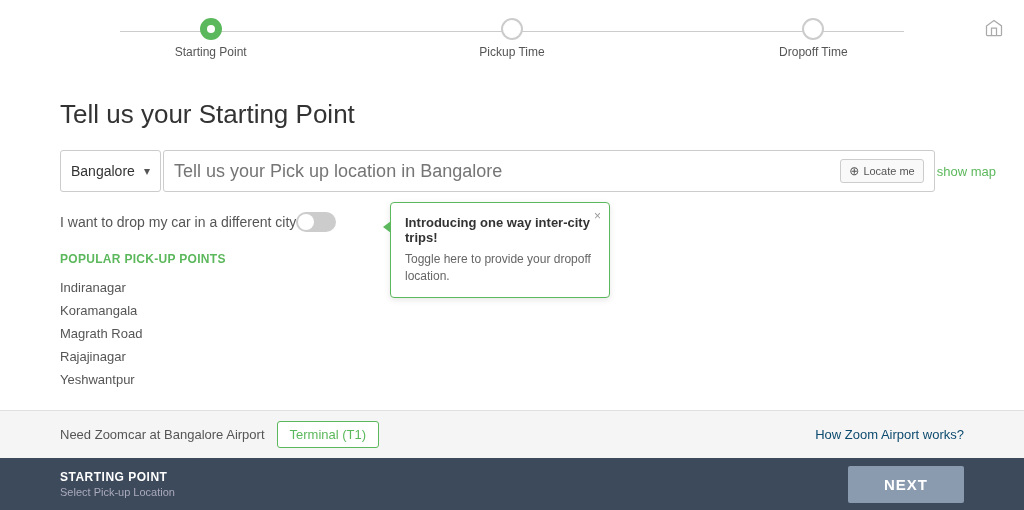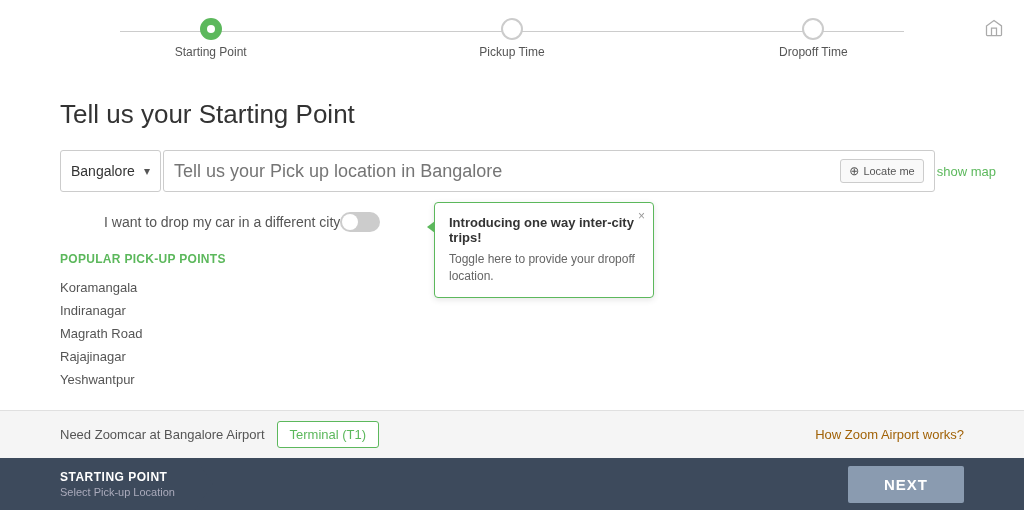--- a/index.html
+++ b/index.html
@@ -175,7 +175,6 @@
       gap: 0;
       margin-bottom: 20px;
       position: relative;
-      margin-left: 44px;
     }
     .toggle-label {
       font-size: 14px;

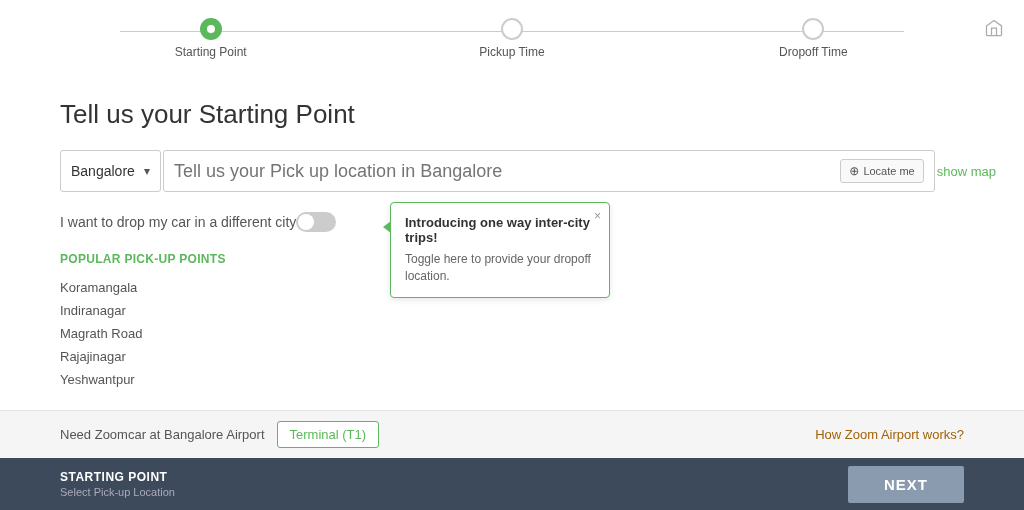--- a/index.html
+++ b/index.html
@@ -416,8 +416,8 @@
       <span>POPULAR </span><span>PICK-UP POINTS</span>
     </div>
     <ul class="popular-list">
+      <li class="list-item">Indiranagar</li>
       <li class="list-item">Koramangala</li>
-      <li class="list-item">Indiranagar</li>
       <li class="list-item">Magrath Road</li>
       <li class="list-item">Rajajinagar</li>
       <li class="list-item">Yeshwantpur</li>

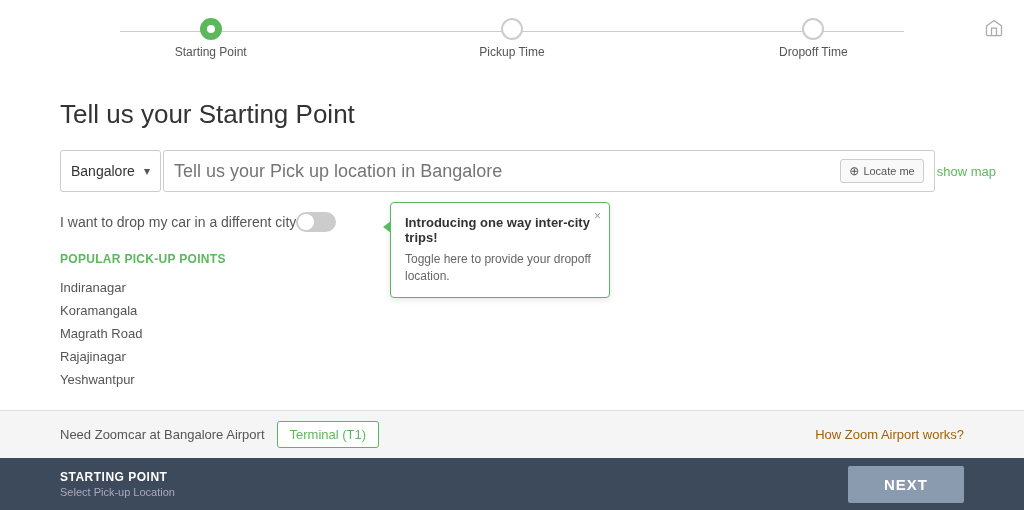--- a/index.html
+++ b/index.html
@@ -294,7 +294,7 @@
     .airport-right {
       margin-left: auto;
       font-size: 13px;
-      color: #a16207;
+      color: #0c4a6e;
       cursor: pointer;
       text-decoration: none;
     }

